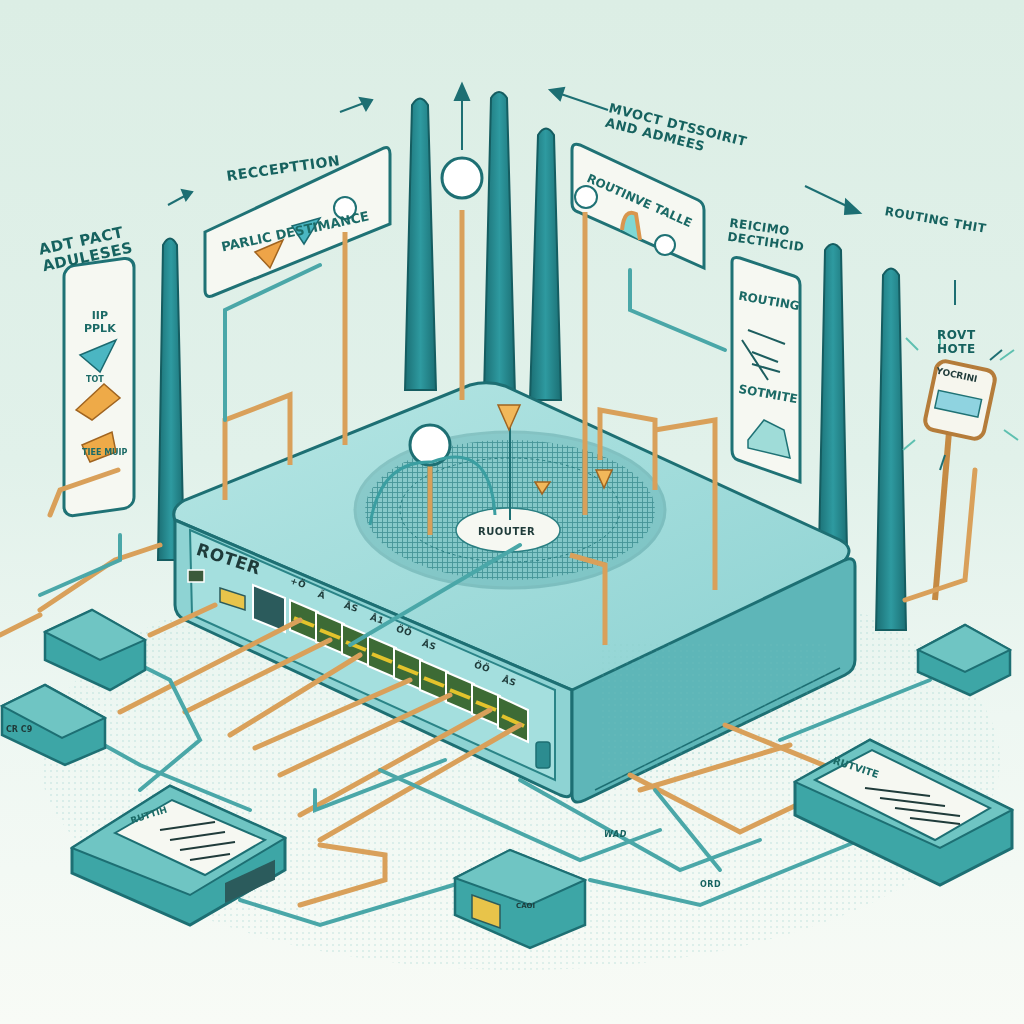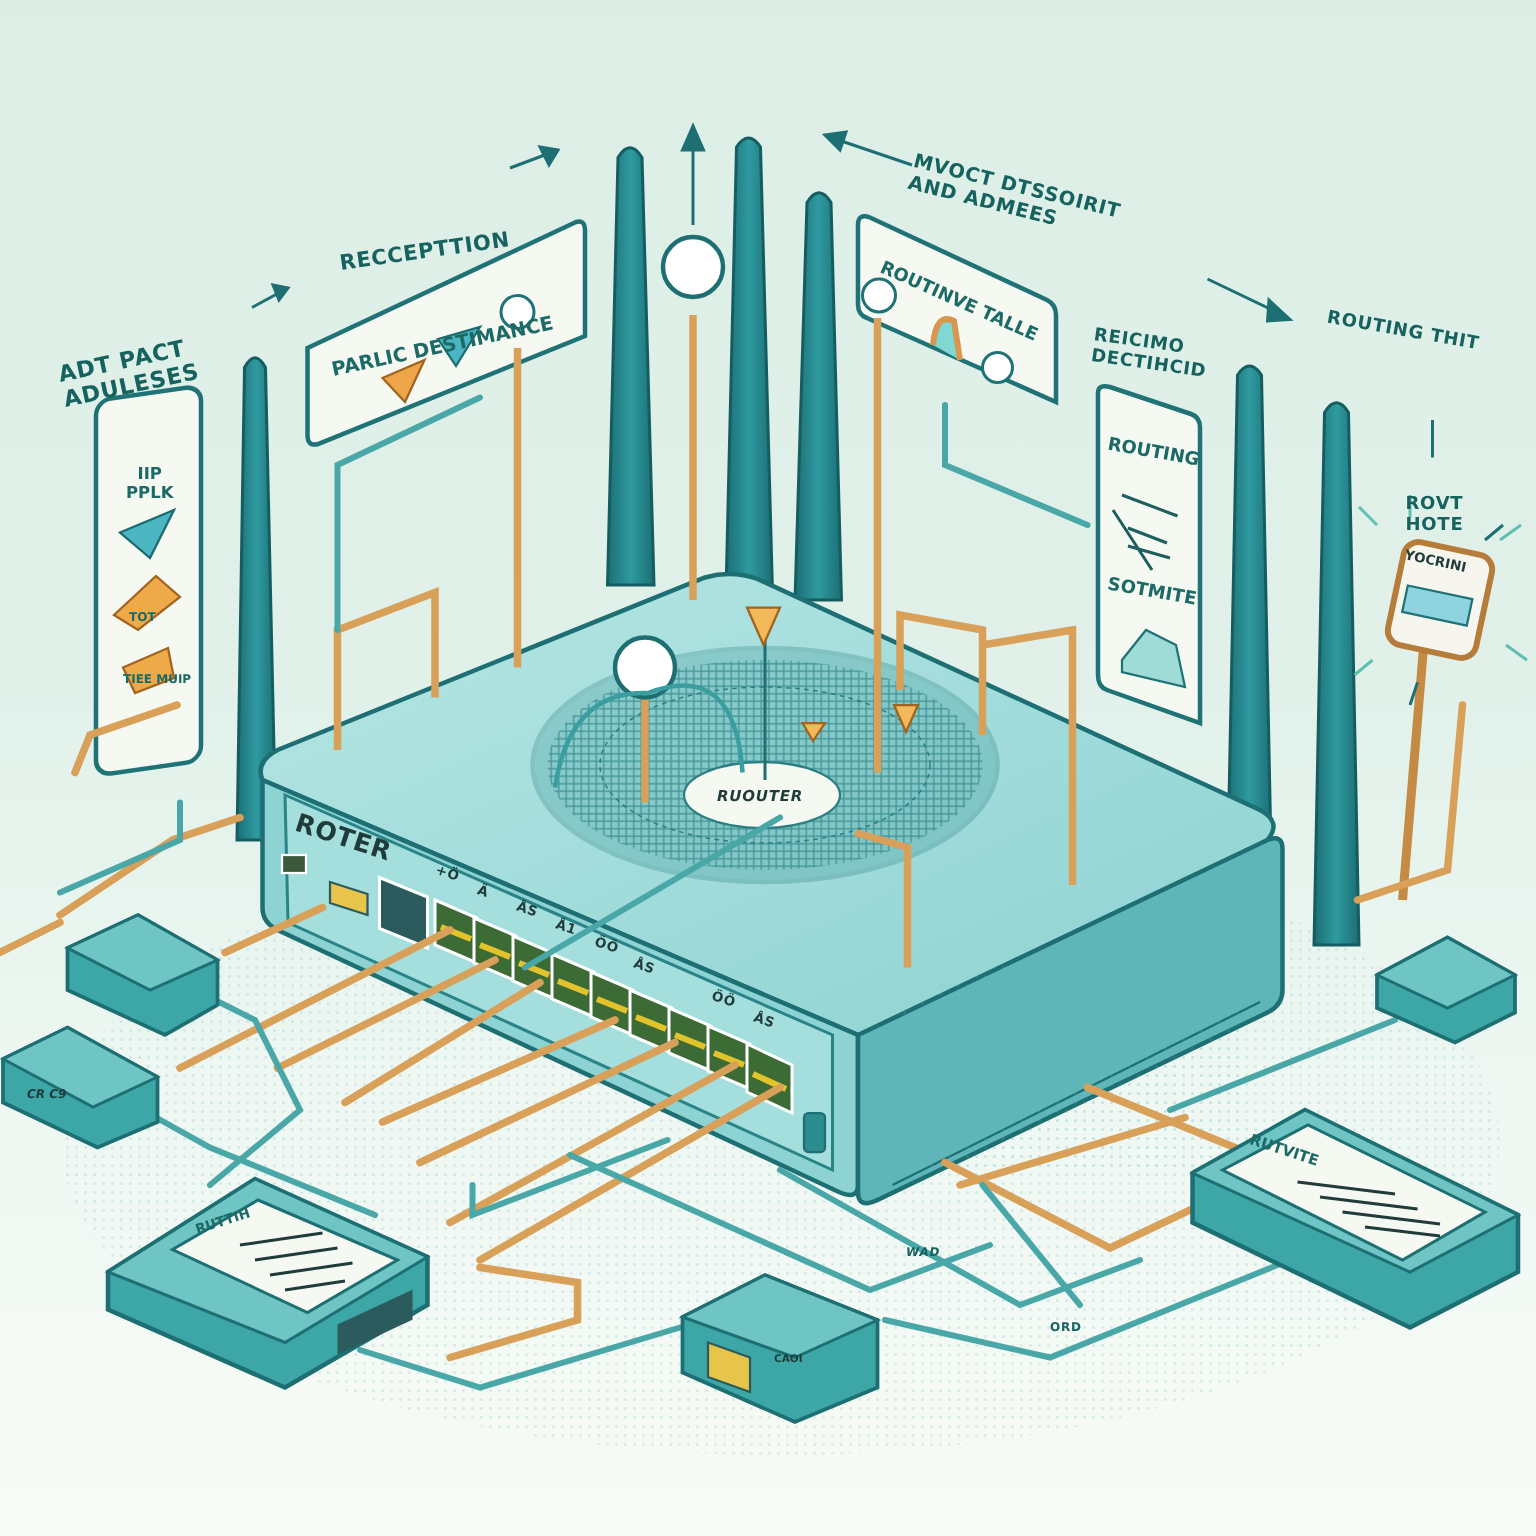--- a/index.html
+++ b/index.html
@@ -319,7 +319,7 @@
 
 <div class="panel-txt" style="left:84px;top:310px;font-size:11px;text-align:center;">IIP
 PPLK</div>
-<div class="panel-txt" style="left:86px;top:375px;font-size:8px;margin-top:32px;">TOT</div>
+<div class="panel-txt" style="left:86px;top:375px;font-size:8px;">TOT</div>
 <div class="panel-txt" style="left:82px;top:448px;font-size:8px;">TIEE MUIP</div>
 <div class="panel-txt" style="left:220px;top:225px;font-size:13px;transform:rotate(-12deg);">PARLIC DESTIMANCE</div>
 <div class="panel-txt" style="left:590px;top:172px;font-size:12px;transform:rotate(24deg);transform-origin:left top;">ROUTINVE TALLE</div>

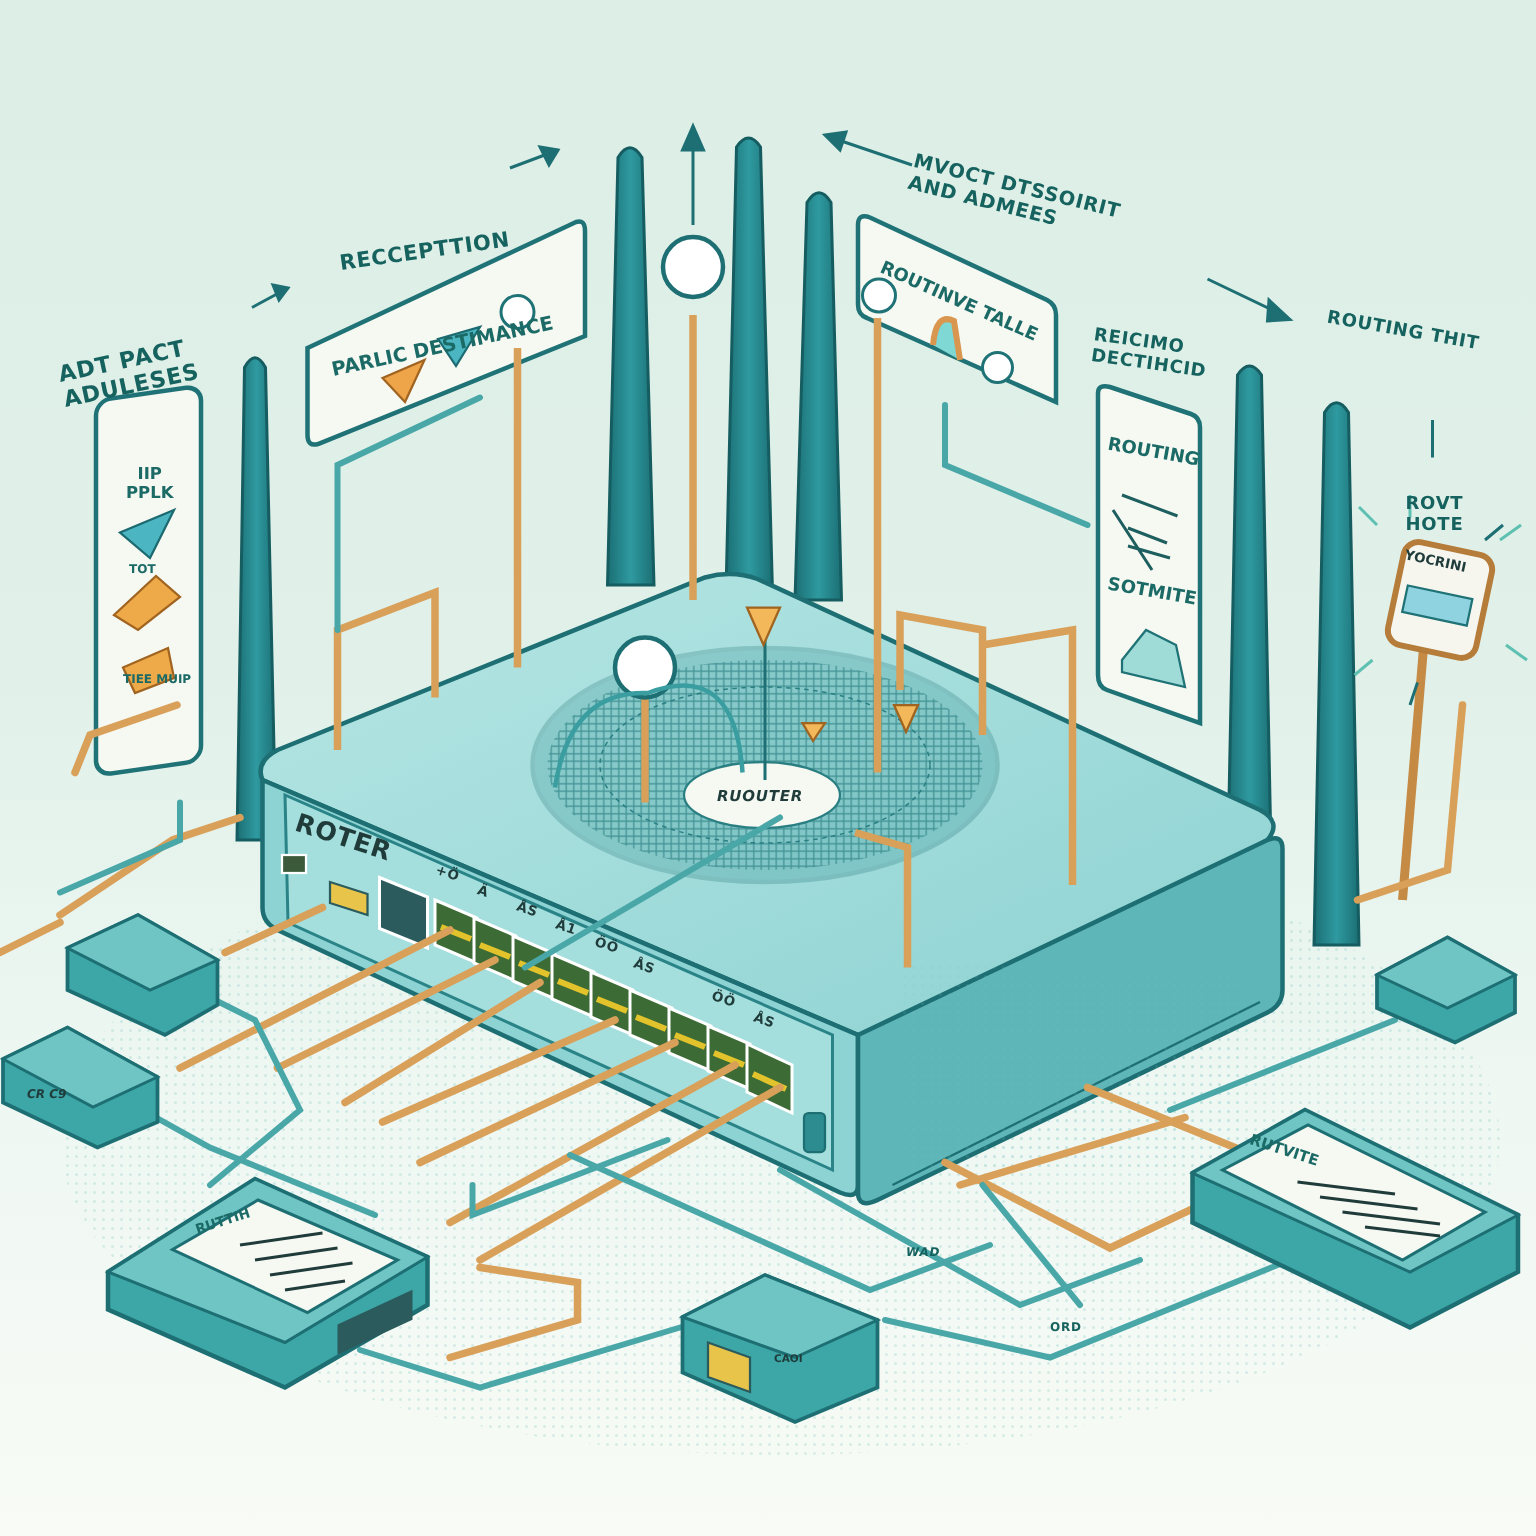--- a/index.html
+++ b/index.html
@@ -328,7 +328,7 @@
 <div class="panel-txt dark" style="left:936px;top:370px;font-size:9px;transform:rotate(12deg);">YOCRINI</div>
 
 <div class="lbl dark" style="left:200px;top:540px;font-size:17px;transform:rotate(18deg);transform-origin:left top;">ROTER</div>
-<div class="lbl dark" style="left:478px;top:526px;font-size:10px;font-style:italic;">RUOUTER</div>
+<div class="lbl dark" style="left:478px;top:526px;font-size:10px;">RUOUTER</div>
 
 <div class="lbl dark" style="left:290px;top:578px;font-size:9px;transform:rotate(18deg);">+Ö</div>
 <div class="lbl dark" style="left:318px;top:590px;font-size:9px;transform:rotate(18deg);">Ä</div>

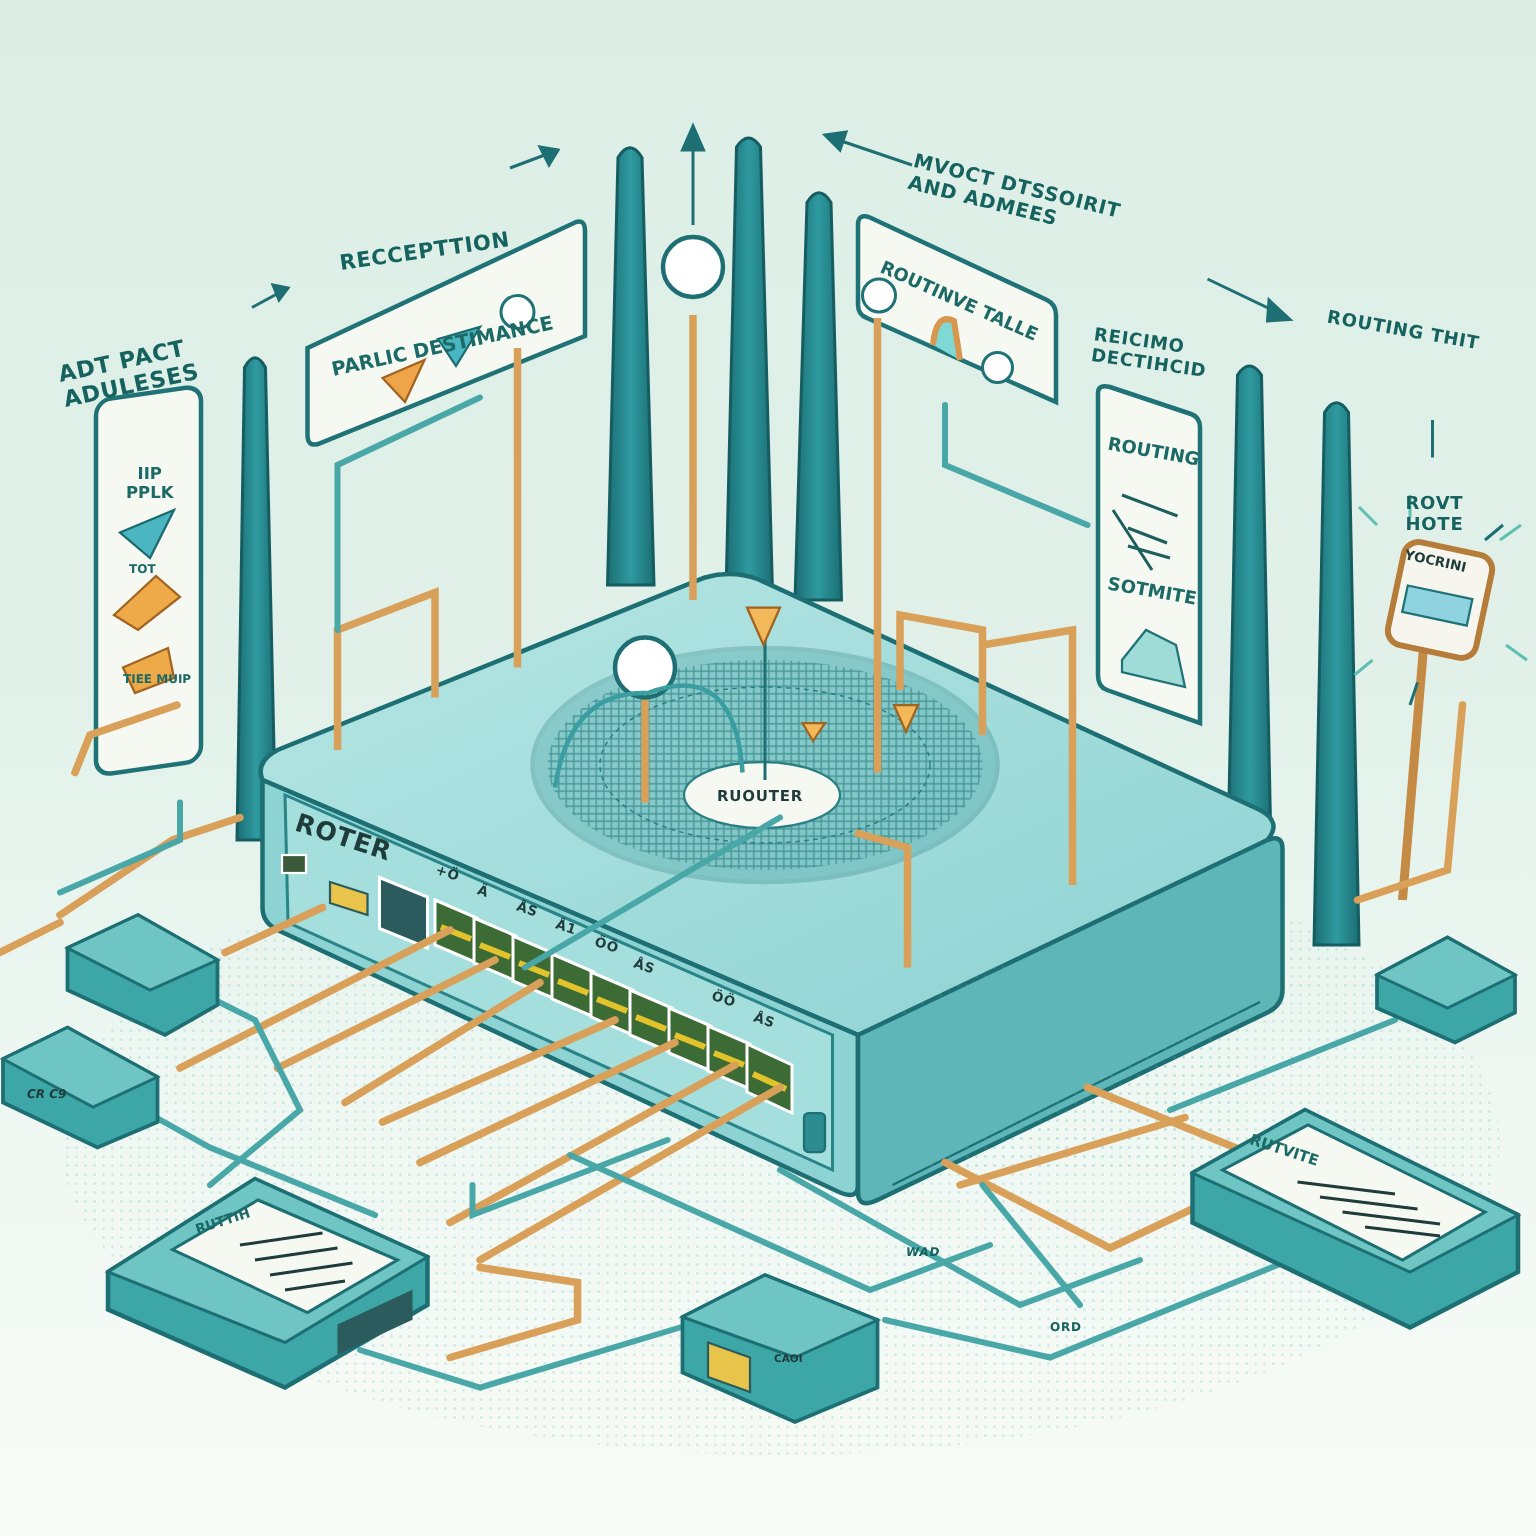--- a/index.html
+++ b/index.html
@@ -342,7 +342,7 @@
 <div class="panel-txt" style="left:130px;top:810px;font-size:9px;transform:rotate(-18deg);">RUTTIH</div>
 <div class="panel-txt" style="left:832px;top:762px;font-size:10px;transform:rotate(18deg);">RUTVITE</div>
 <div class="panel-txt dark" style="left:516px;top:902px;font-size:7px;">CAOI</div>
-<div class="panel-txt dark" style="left:18px;top:725px;font-size:8px;font-style:italic;">CR  C9</div>
+<div class="panel-txt dark" style="left:6px;top:725px;font-size:8px;">CR  C9</div>
 
 <div class="lbl" style="left:604px;top:830px;font-size:8px;font-style:italic;">WAD</div>
 <div class="lbl" style="left:700px;top:880px;font-size:8px;text-align:right;">ORD</div>

